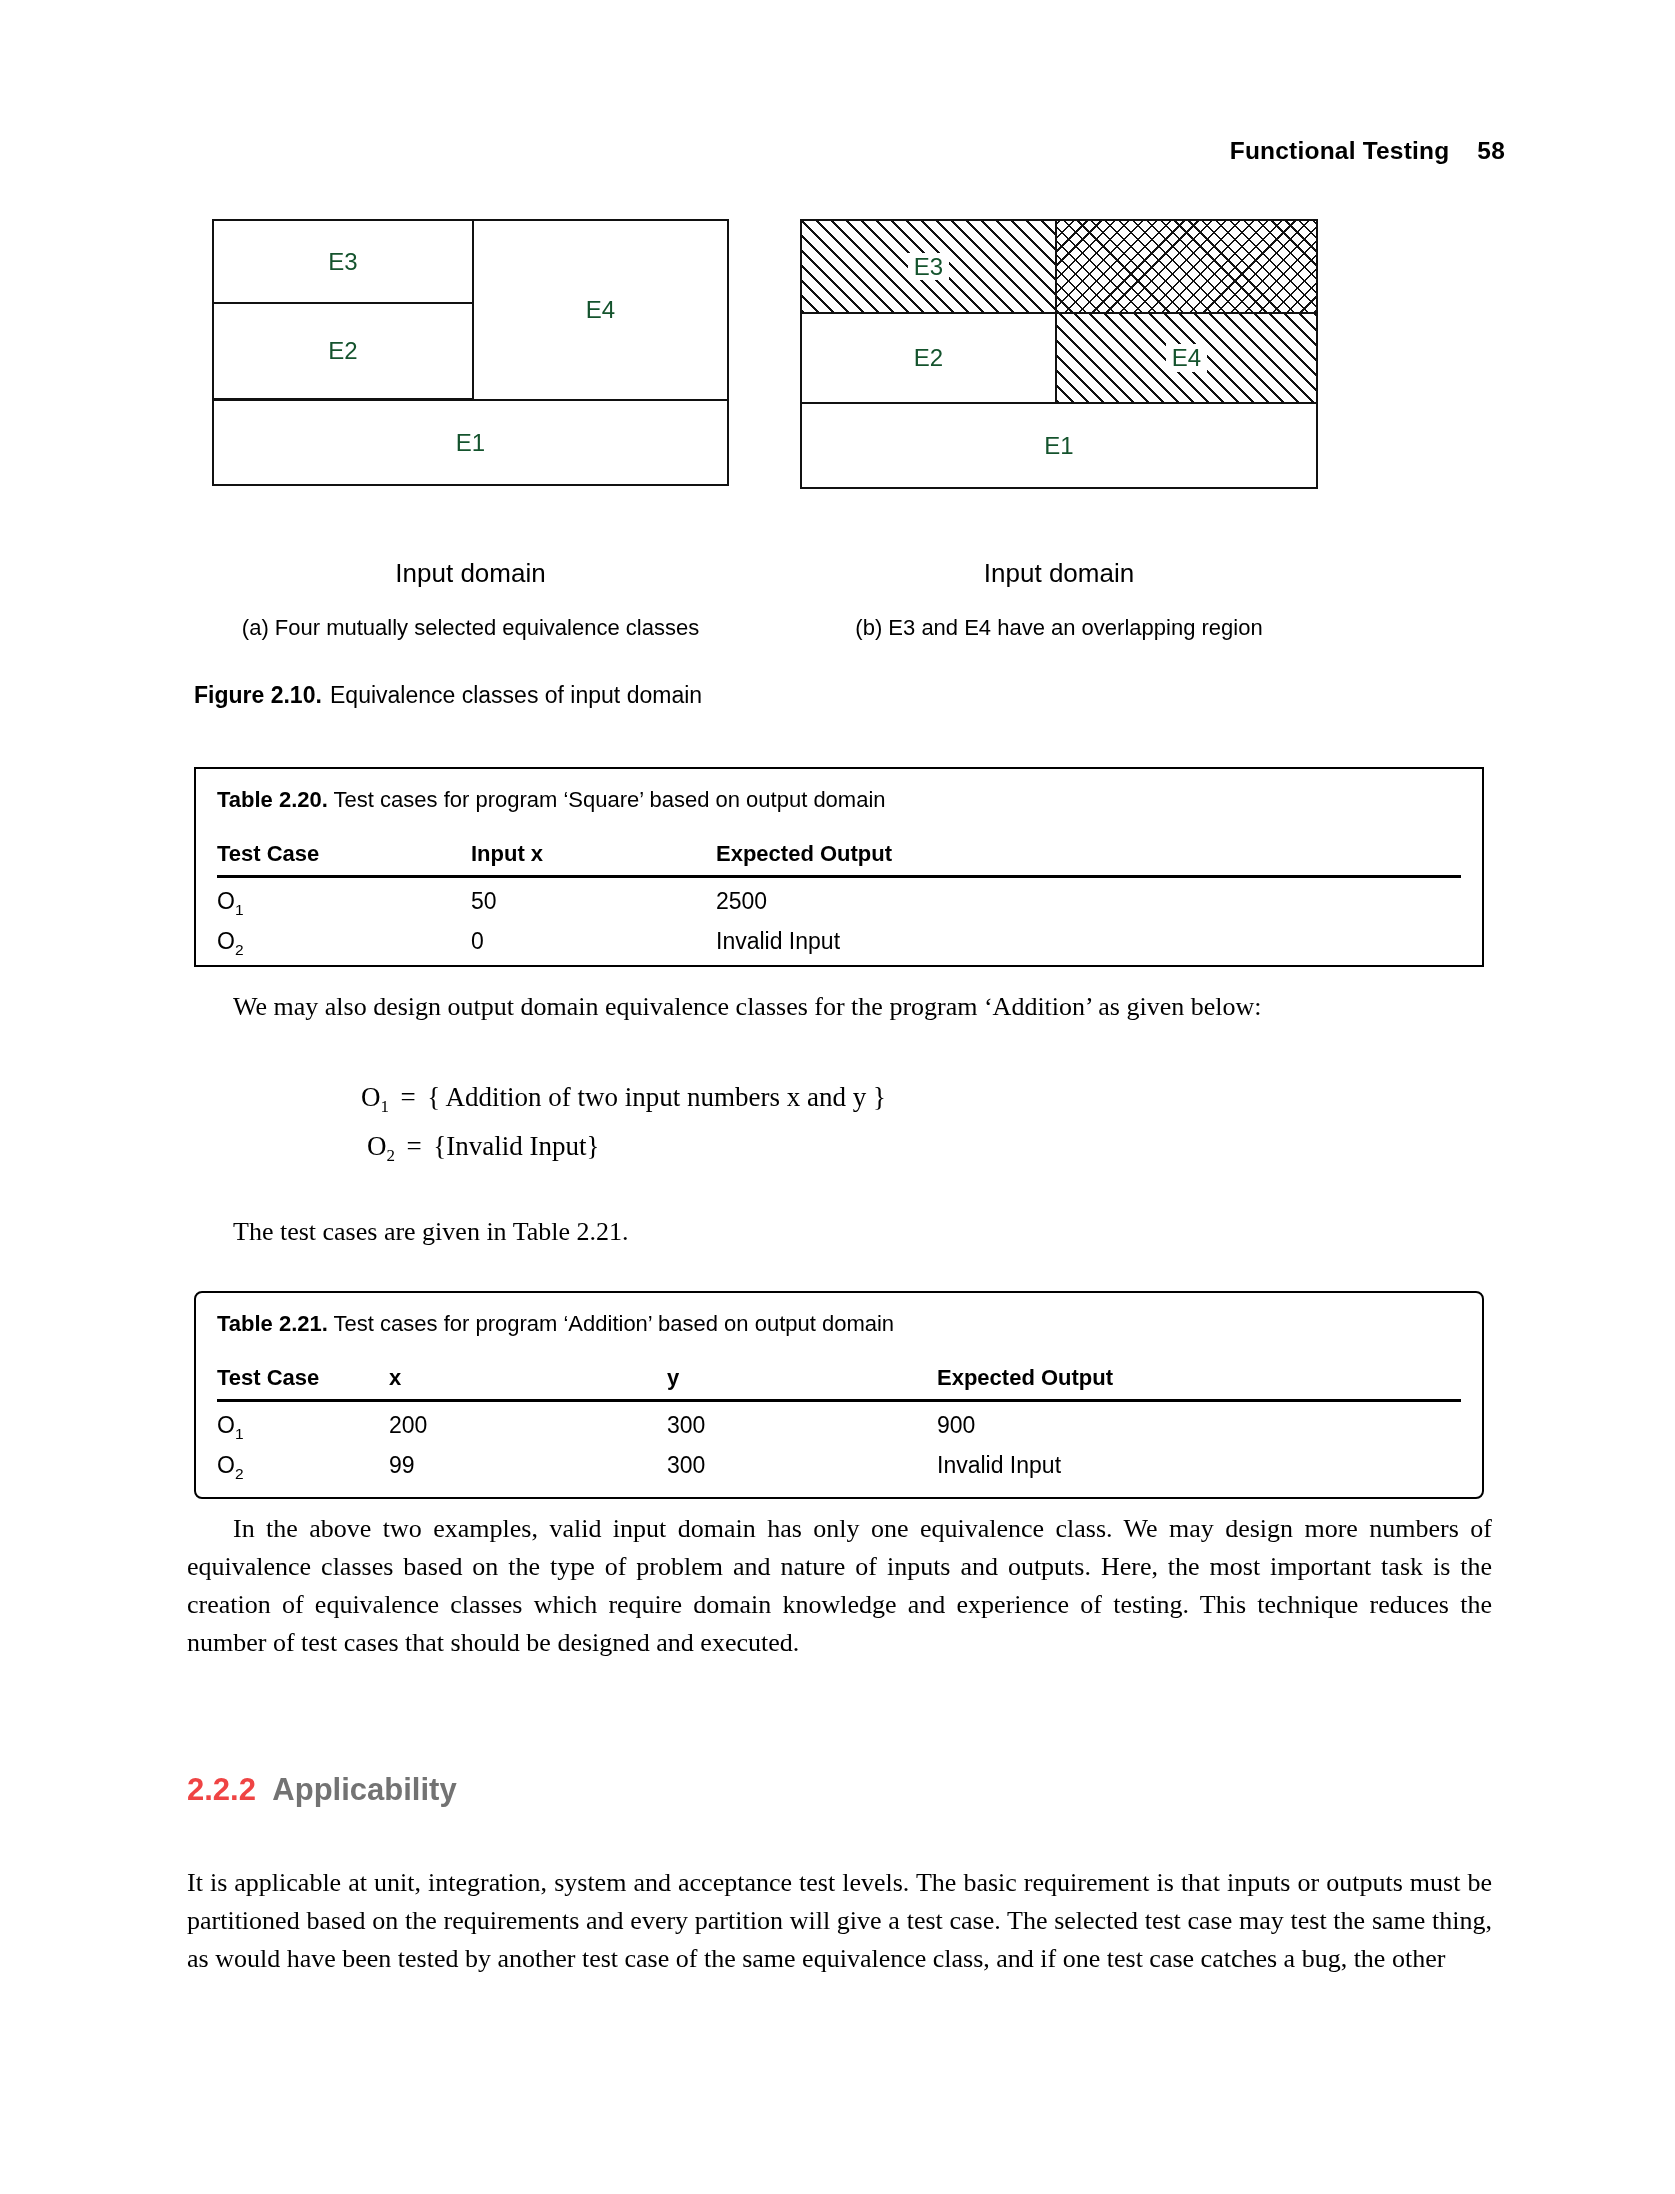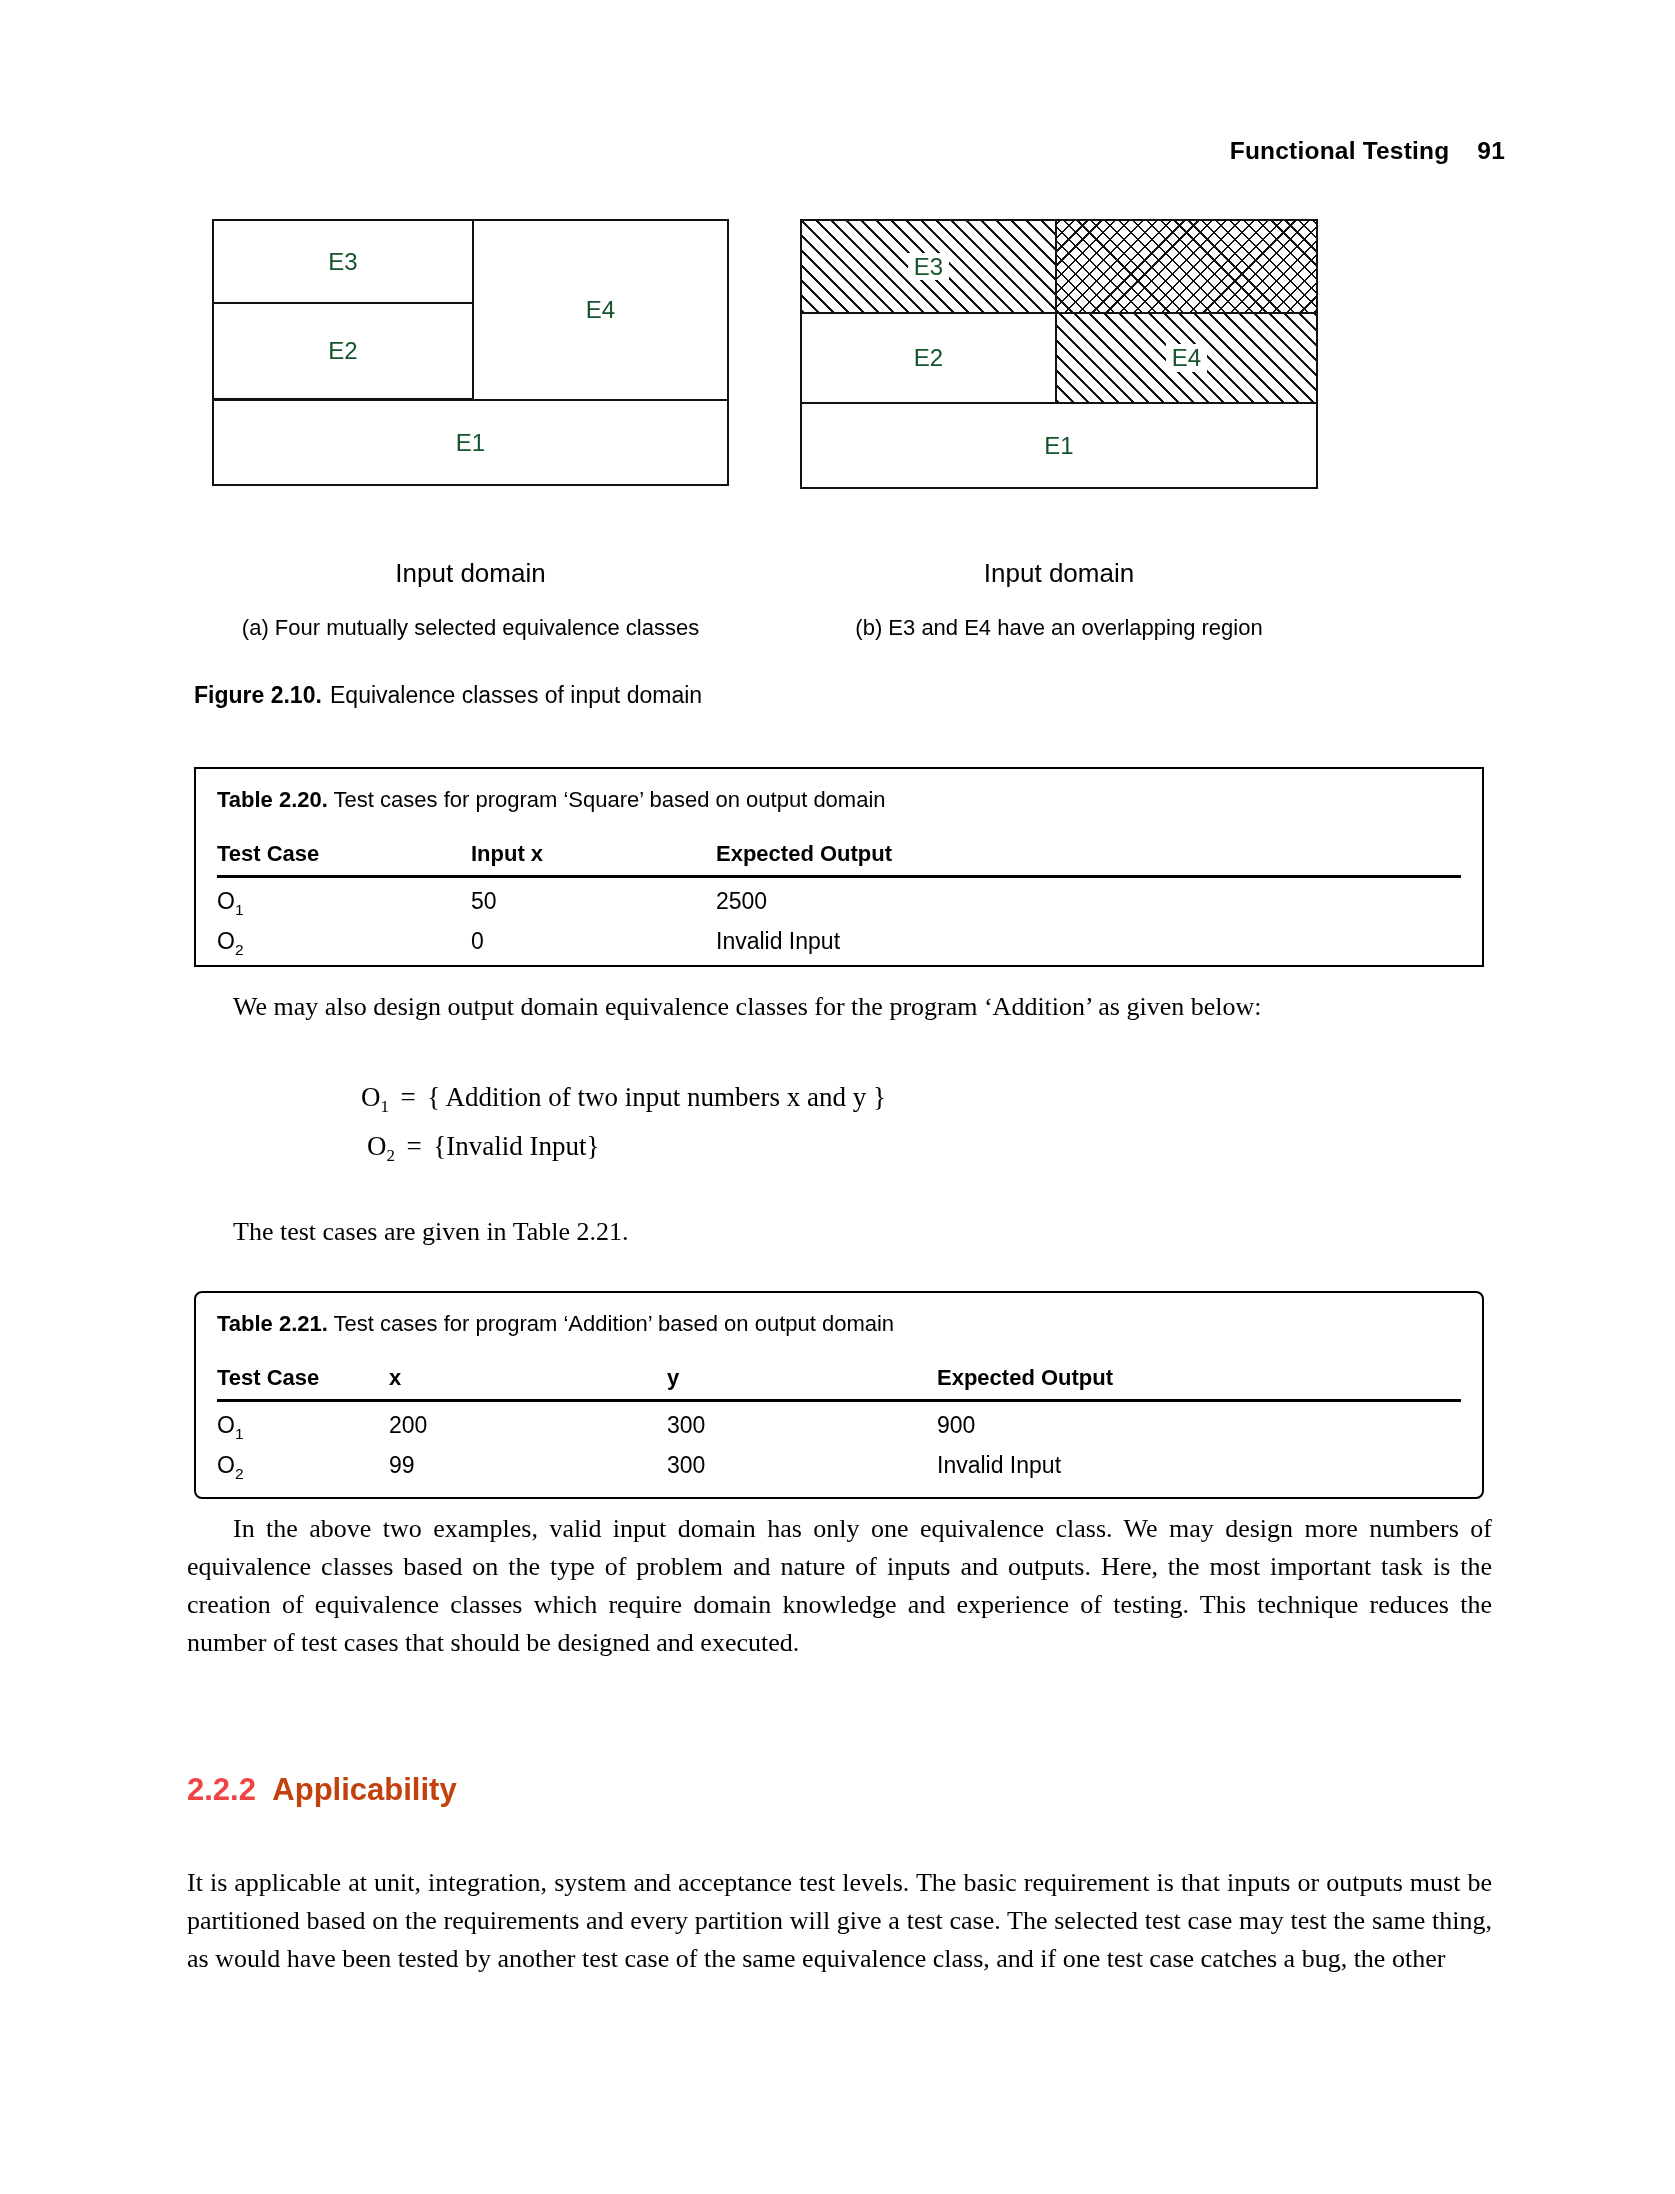--- a/index.html
+++ b/index.html
@@ -218,7 +218,7 @@
 <body>
 
 <div class="page-header">
-  <span>Functional Testing</span><span class="pg-num">91</span>
+  <span>Functional Testing</span><span class="pg-num">58</span>
 </div>
 
 <div class="figures">

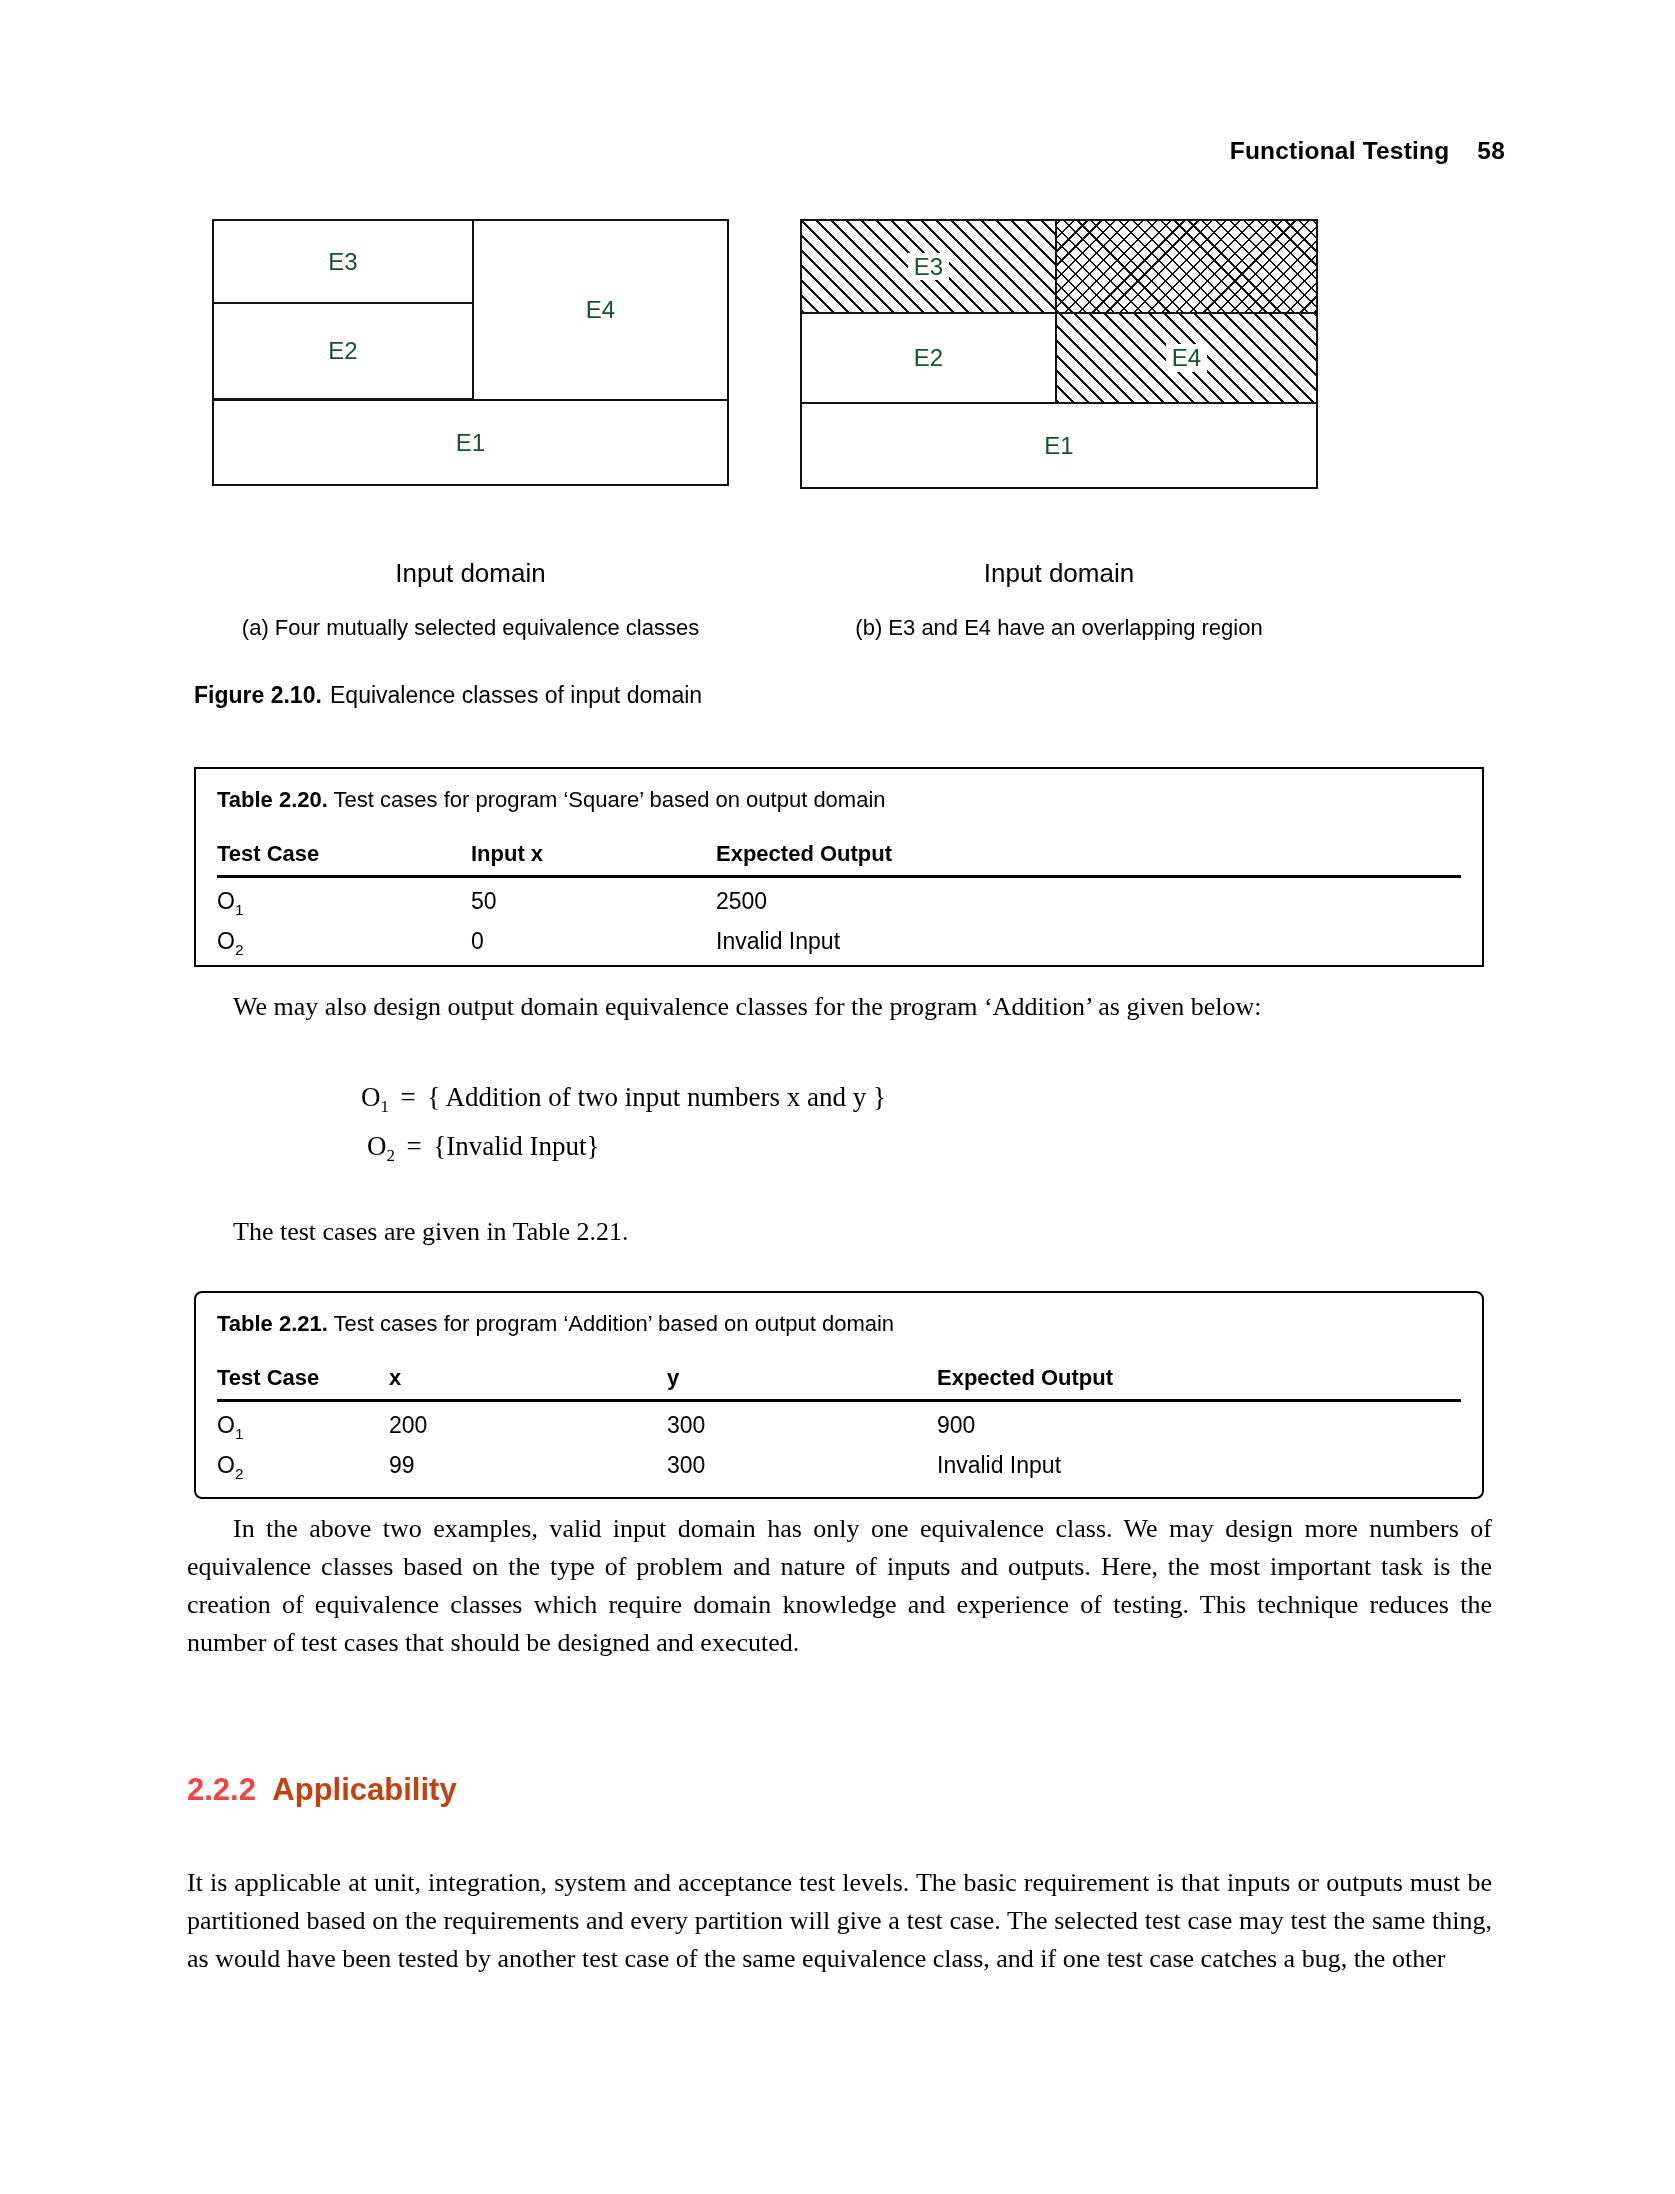--- a/index.html
+++ b/index.html
@@ -212,7 +212,7 @@
     white-space: nowrap;
   }
   .section-head .num { color: #ef4444; margin-right: 16.4px; }
-  .section-head .ttl { color: #c2410c; }
+  .section-head .ttl { color: #737373; }
 </style>
 </head>
 <body>

